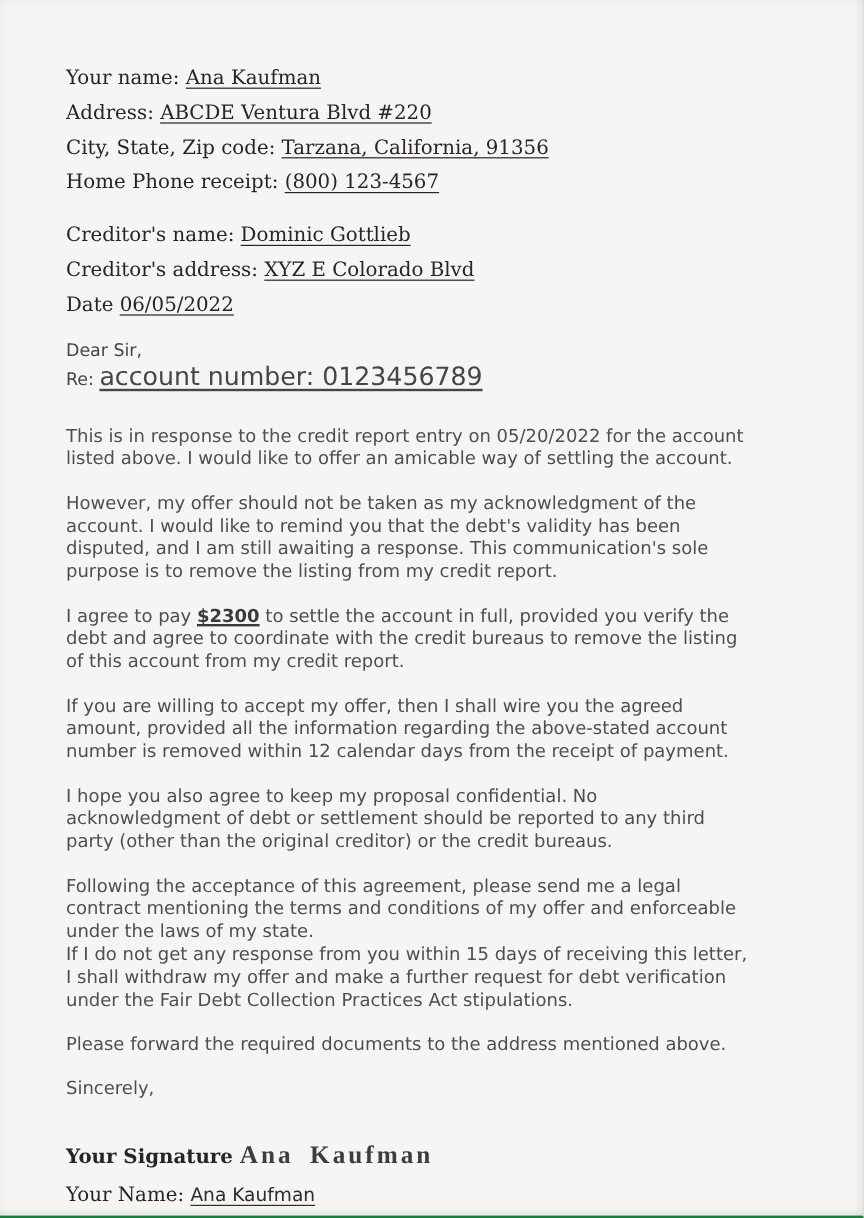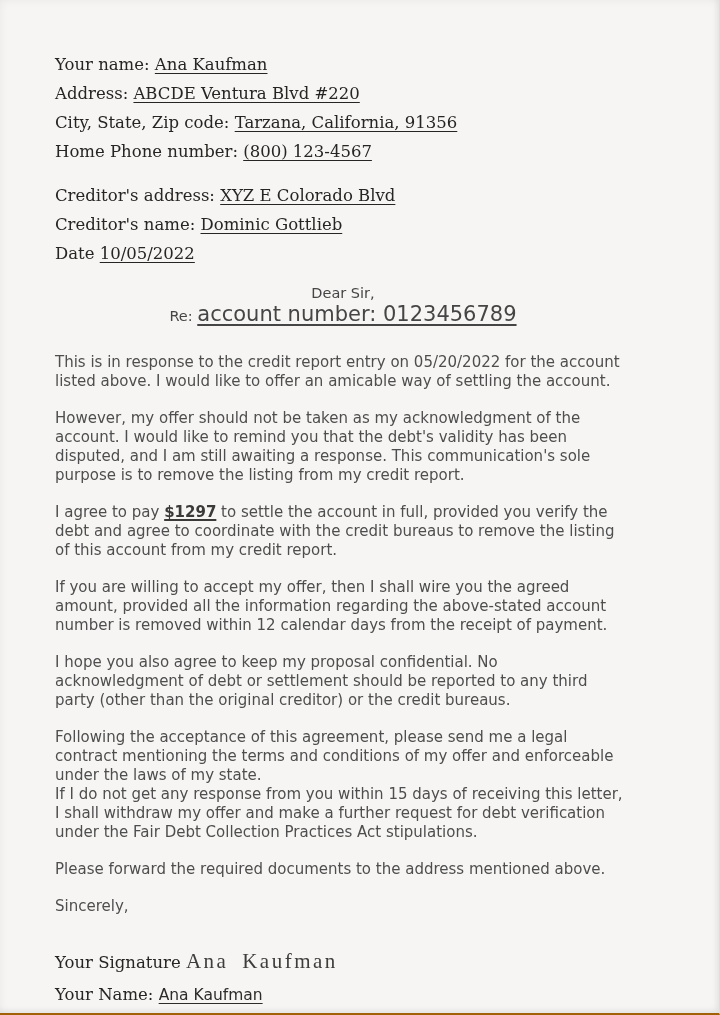--- a/index.html
+++ b/index.html
@@ -10,7 +10,7 @@
     margin: 0 auto;
     background: #f6f5f3;
     box-shadow: inset 0 0 10px rgba(0,0,0,0.06), inset -3px -3px 5px rgba(0,0,0,0.04);
-    border-bottom: 2px solid #a16207;
+    border-bottom: 2px solid #15803d;
     border-right: 1px solid #e0dedc;
     padding: 50px 88px 0 55px;
     overflow: hidden;

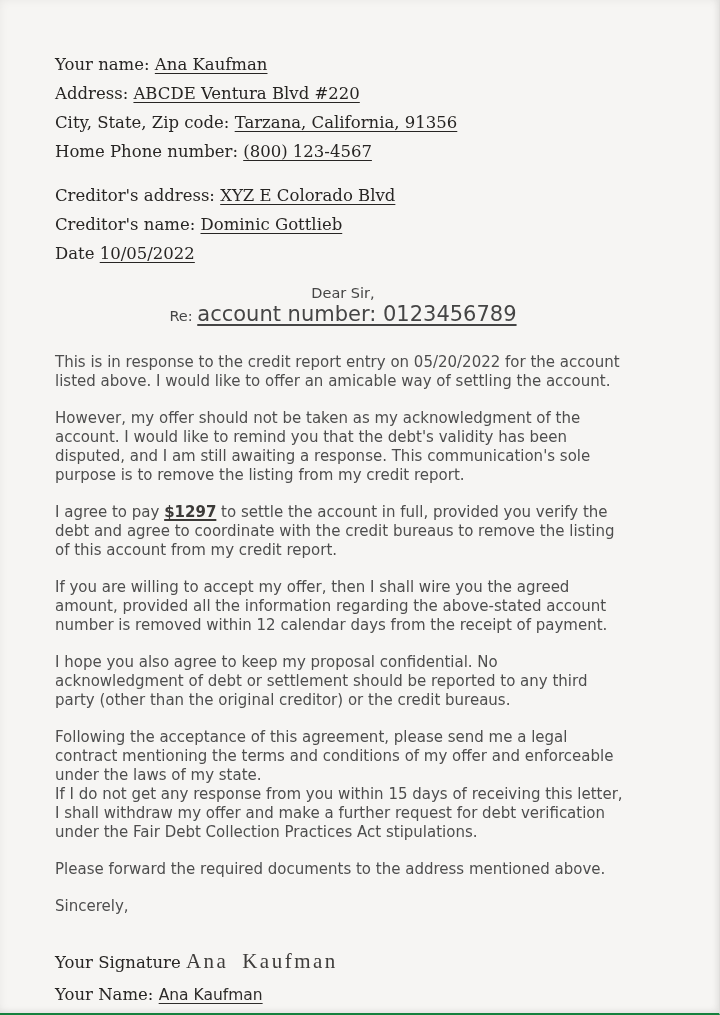--- a/index.html
+++ b/index.html
@@ -98,7 +98,7 @@
       <span class="u">Tarzana, California, 91356</span>
     </div>
     <div>
-      <span>Home Phone number:</span>
+      <span>Home Phone receipt:</span>
       <span class="u">(800) 123-4567</span>
     </div>
   </div>

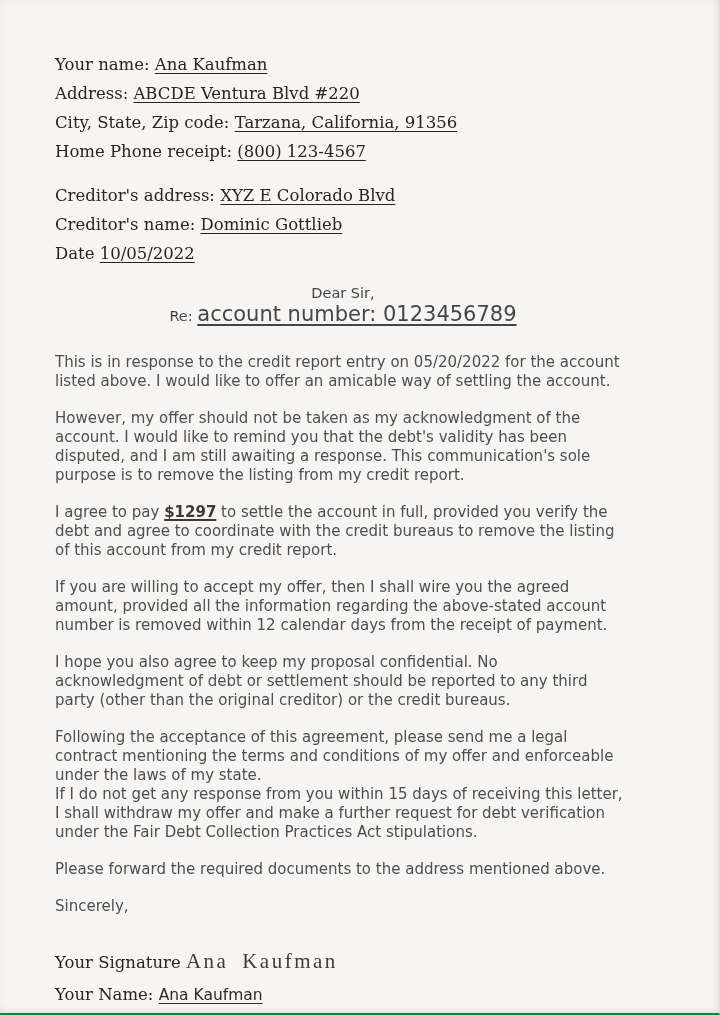--- a/index.html
+++ b/index.html
@@ -105,12 +105,12 @@
 
   <div class="serif block">
     <div>
+      <span>Creditor's name:</span>
+      <span class="u">Dominic Gottlieb</span>
+    </div>
+    <div>
       <span>Creditor's address:</span>
       <span class="u">XYZ E Colorado Blvd</span>
-    </div>
-    <div>
-      <span>Creditor's name:</span>
-      <span class="u">Dominic Gottlieb</span>
     </div>
     <div>
       <span>Date</span>

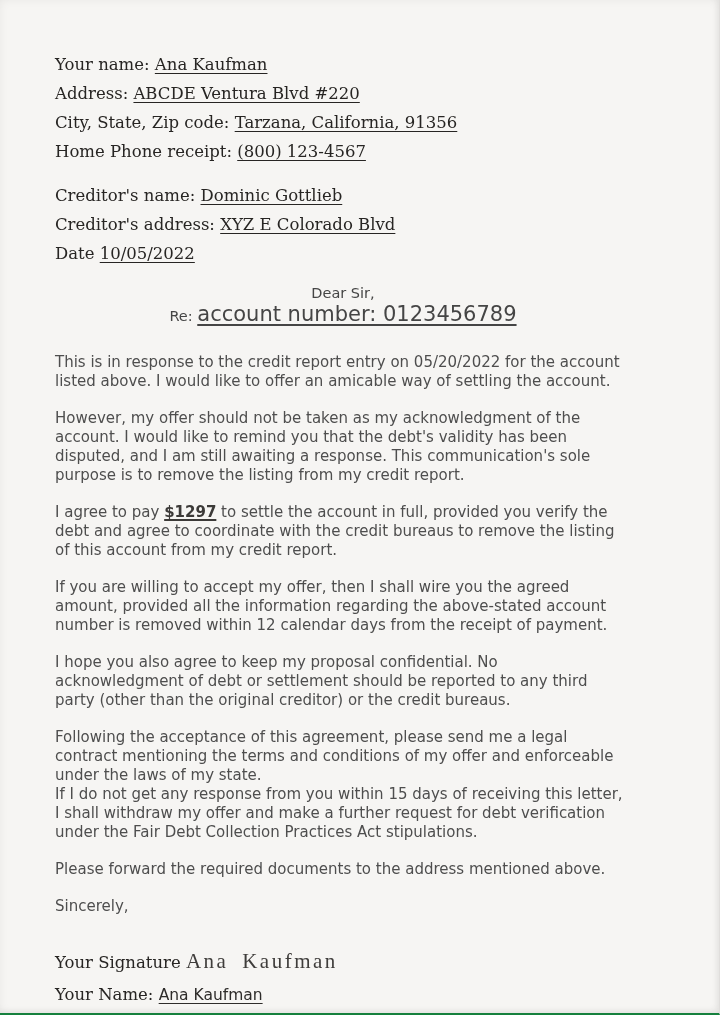--- a/index.html
+++ b/index.html
@@ -114,7 +114,7 @@
     </div>
     <div>
       <span>Date</span>
-      <span class="u">10/05/2022</span>
+      <span class="u">06/05/2022</span>
     </div>
   </div>
 

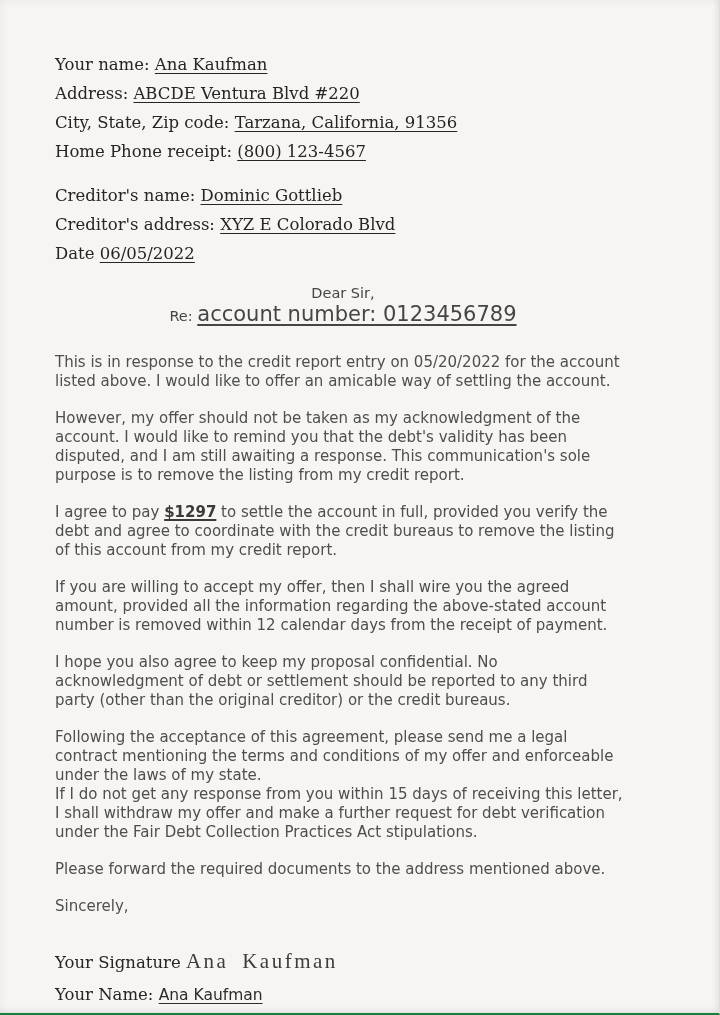--- a/index.html
+++ b/index.html
@@ -35,7 +35,6 @@
     color: #454545;
     line-height: 21px;
     margin-bottom: 26px;
-    text-align: center;
   }
   .re-subject {
     font-weight: normal;

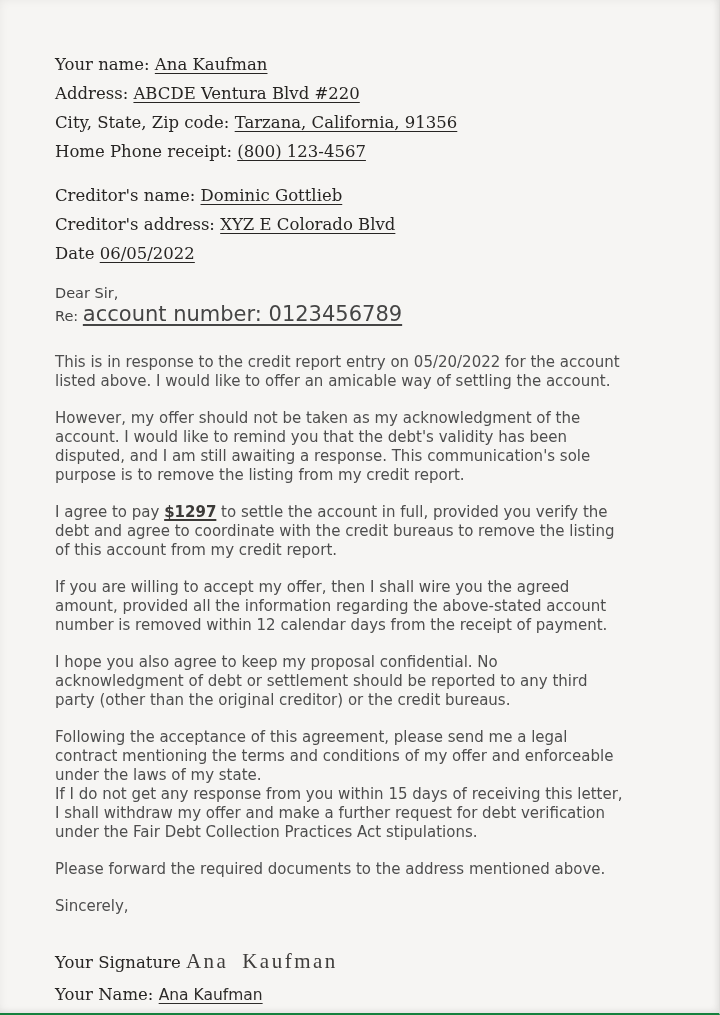--- a/index.html
+++ b/index.html
@@ -128,7 +128,7 @@
   <div class="body-text">
     <p class="para">This is in response to the credit report entry on 05/20/2022 for the account listed above. I would like to offer an amicable way of settling the account.</p>
     <p class="para">However, my offer should not be taken as my acknowledgment of the account. I would like to remind you that the debt's validity has been disputed, and I am still awaiting a response. This communication's sole purpose is to remove the listing from my credit report.</p>
-    <p class="para"><span>I agree to pay </span><span class="amount">$1297</span><span> to settle the account in full, provided you verify the debt and agree to coordinate with the credit bureaus to remove the listing of this account from my credit report.</span></p>
+    <p class="para"><span>I agree to pay </span><span class="amount">$2300</span><span> to settle the account in full, provided you verify the debt and agree to coordinate with the credit bureaus to remove the listing of this account from my credit report.</span></p>
     <p class="para">If you are willing to accept my offer, then I shall wire you the agreed amount, provided all the information regarding the above-stated account number is removed within 12 calendar days from the receipt of payment.</p>
     <p class="para">I hope you also agree to keep my proposal confidential. No acknowledgment of debt or settlement should be reported to any third party (other than the original creditor) or the credit bureaus.</p>
     <p class="para">

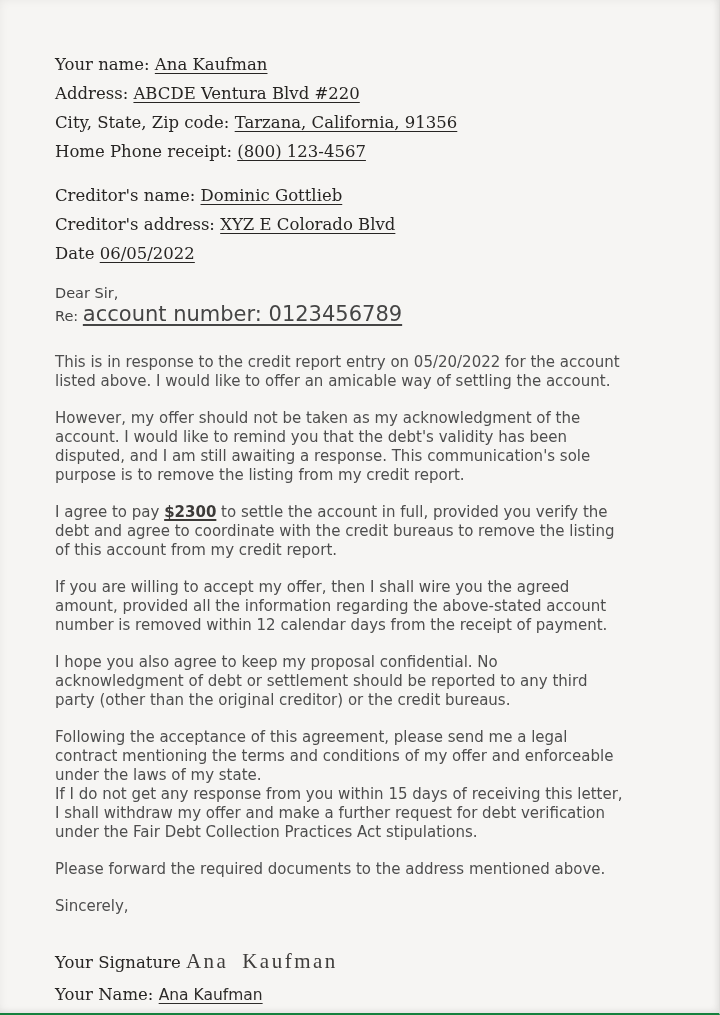--- a/index.html
+++ b/index.html
@@ -60,7 +60,7 @@
     text-underline-offset: 2px;
   }
   .closing { margin-top: 8px; margin-bottom: 28px; }
-  .sig-row { line-height: 34px; }
+  .sig-row { line-height: 34px; font-weight: bold; }
   .sig-script {
     font-family: cursive;
     font-size: 21px;

